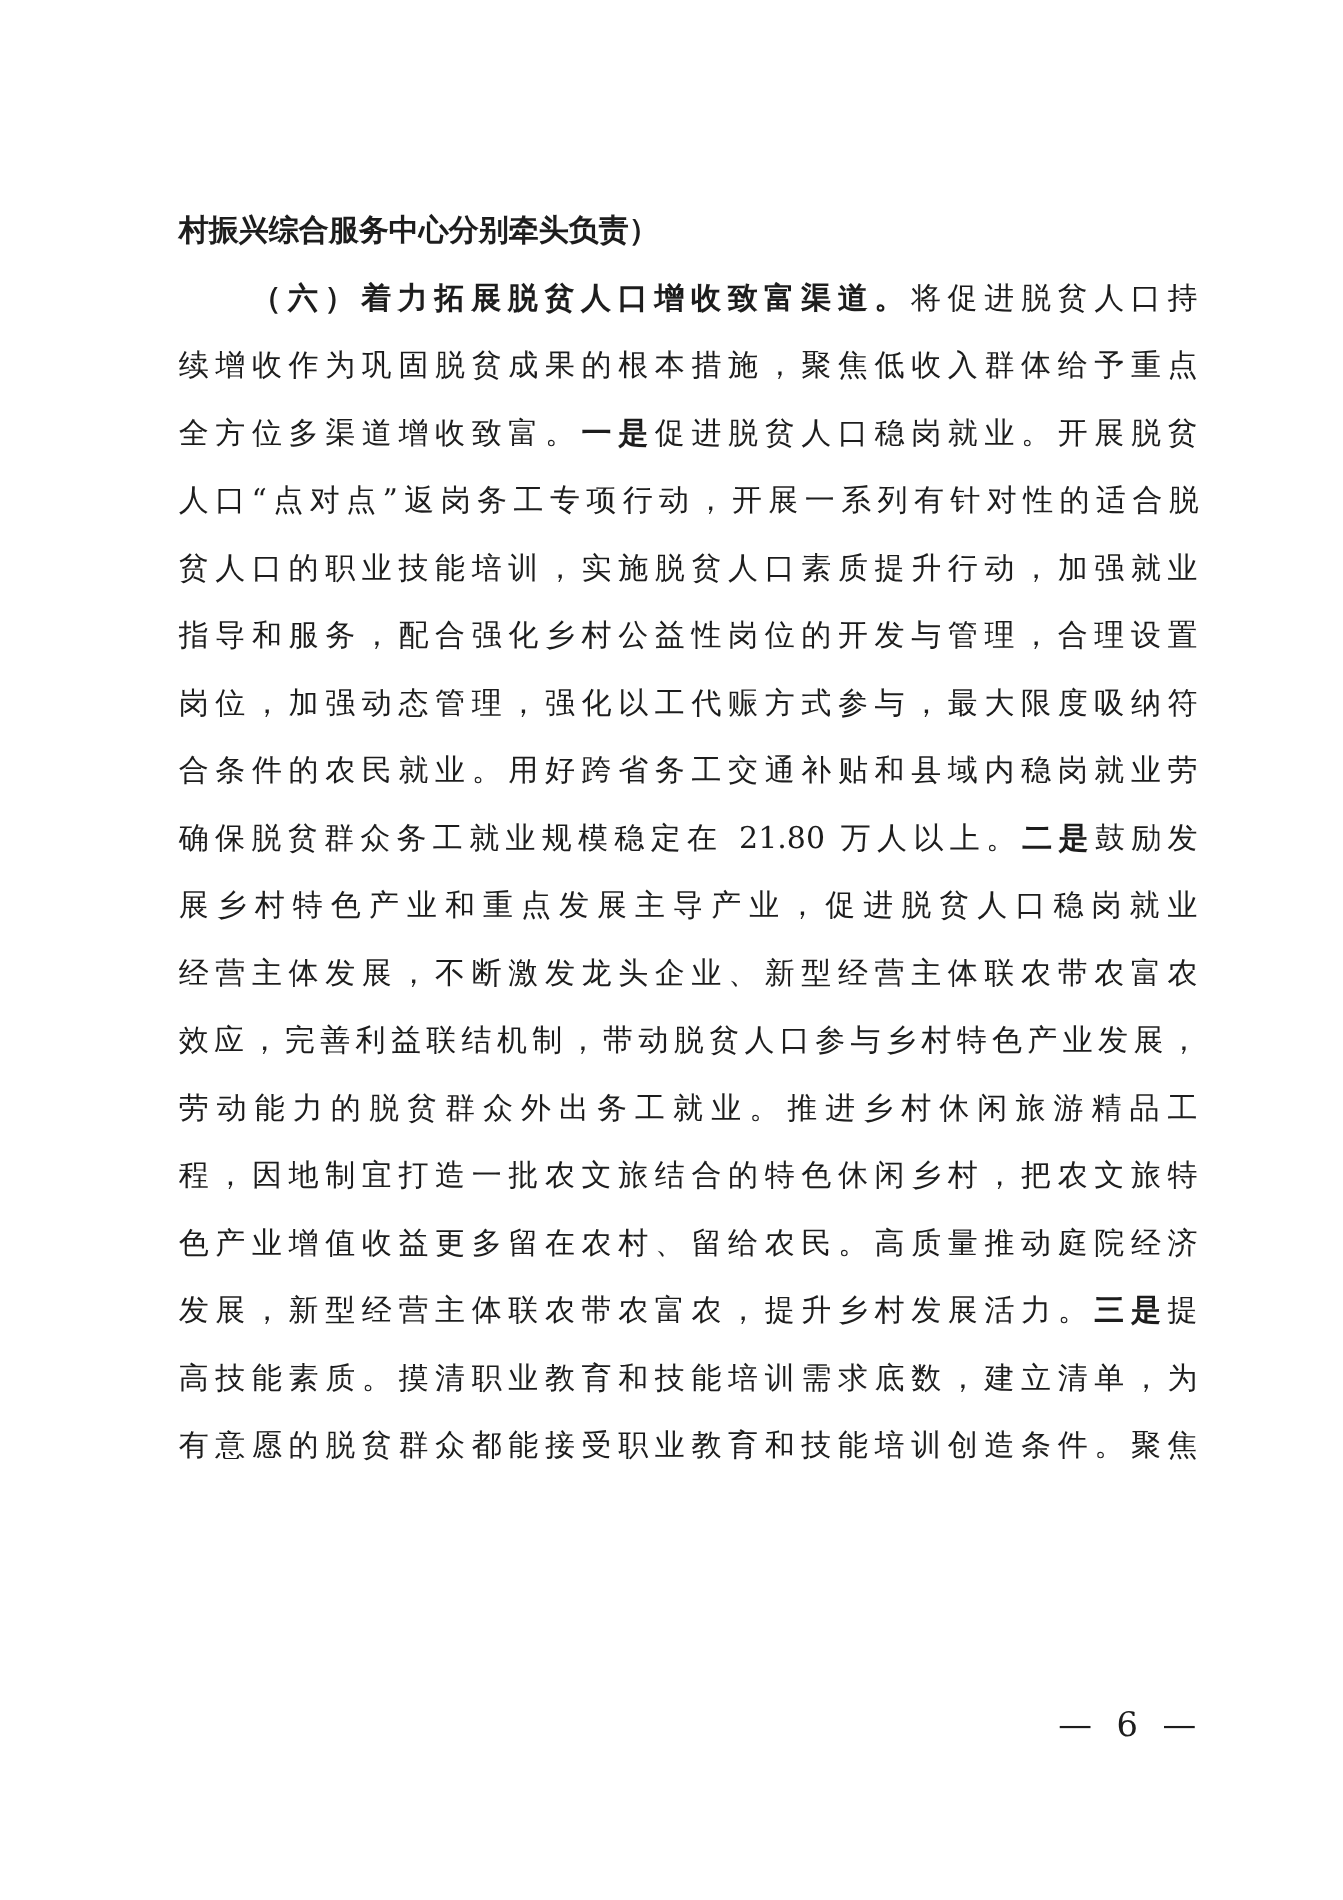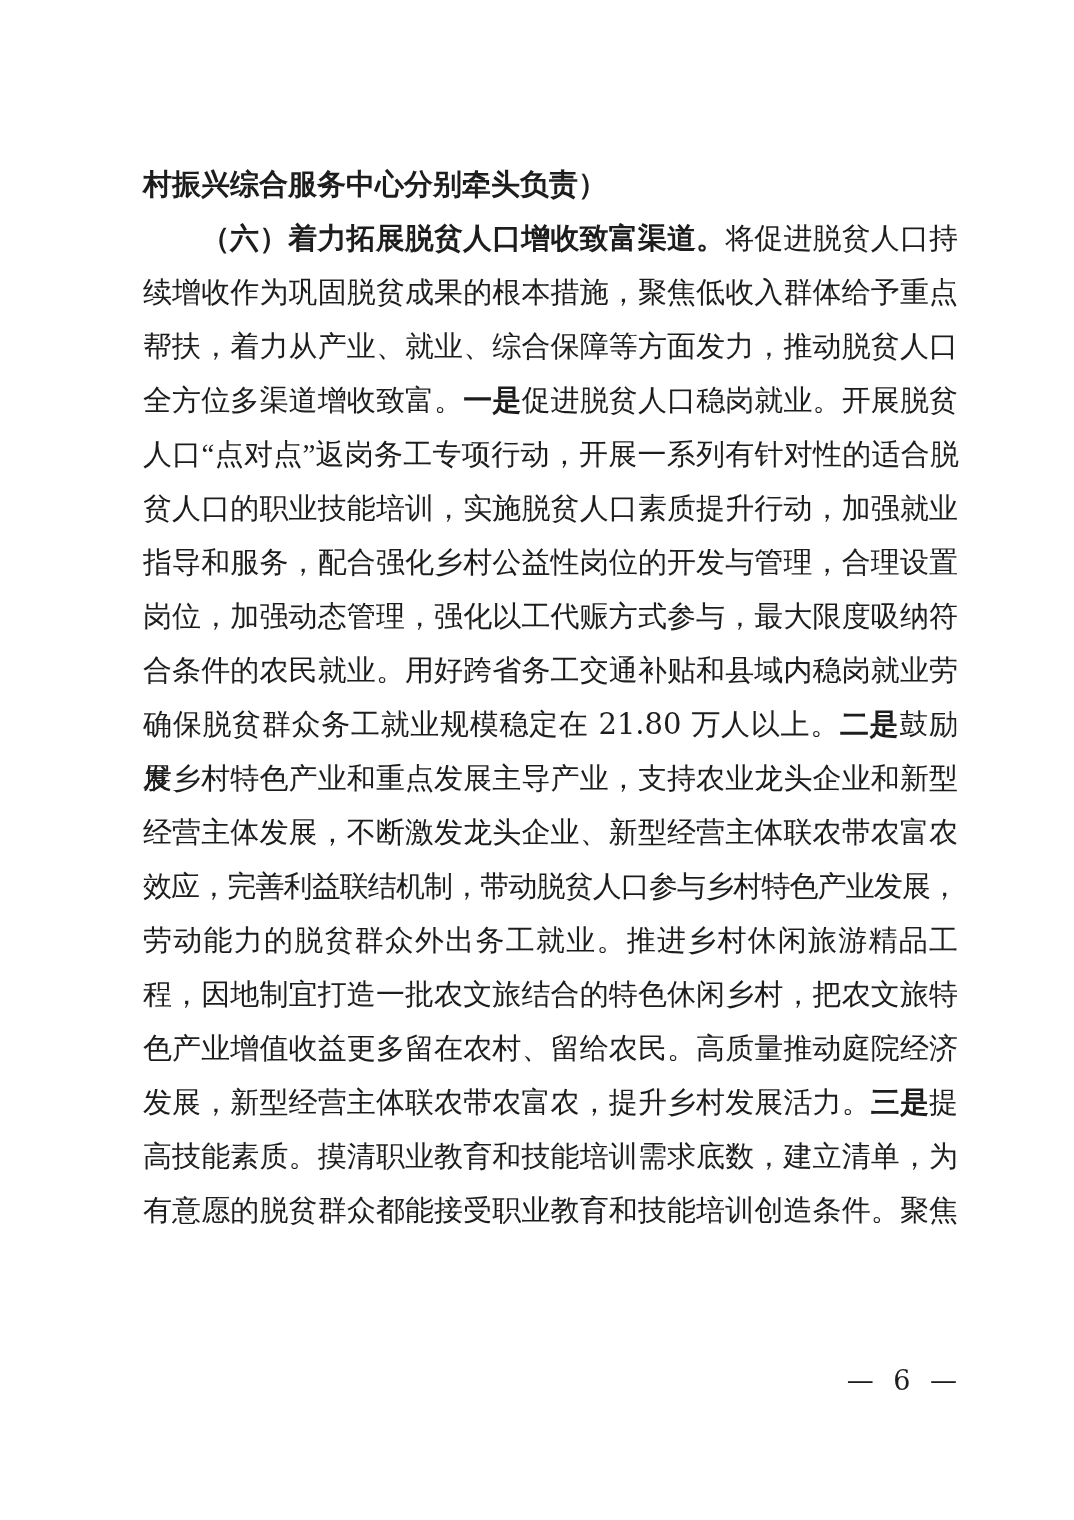--- a/index.html
+++ b/index.html
@@ -19,7 +19,7 @@
     left: 143px;
     top: 157px;
     width: 815px;
-    font-size: 29px;
+    font-size: 24px;
     line-height: 54px;
     color: #1d1d1d;
   }

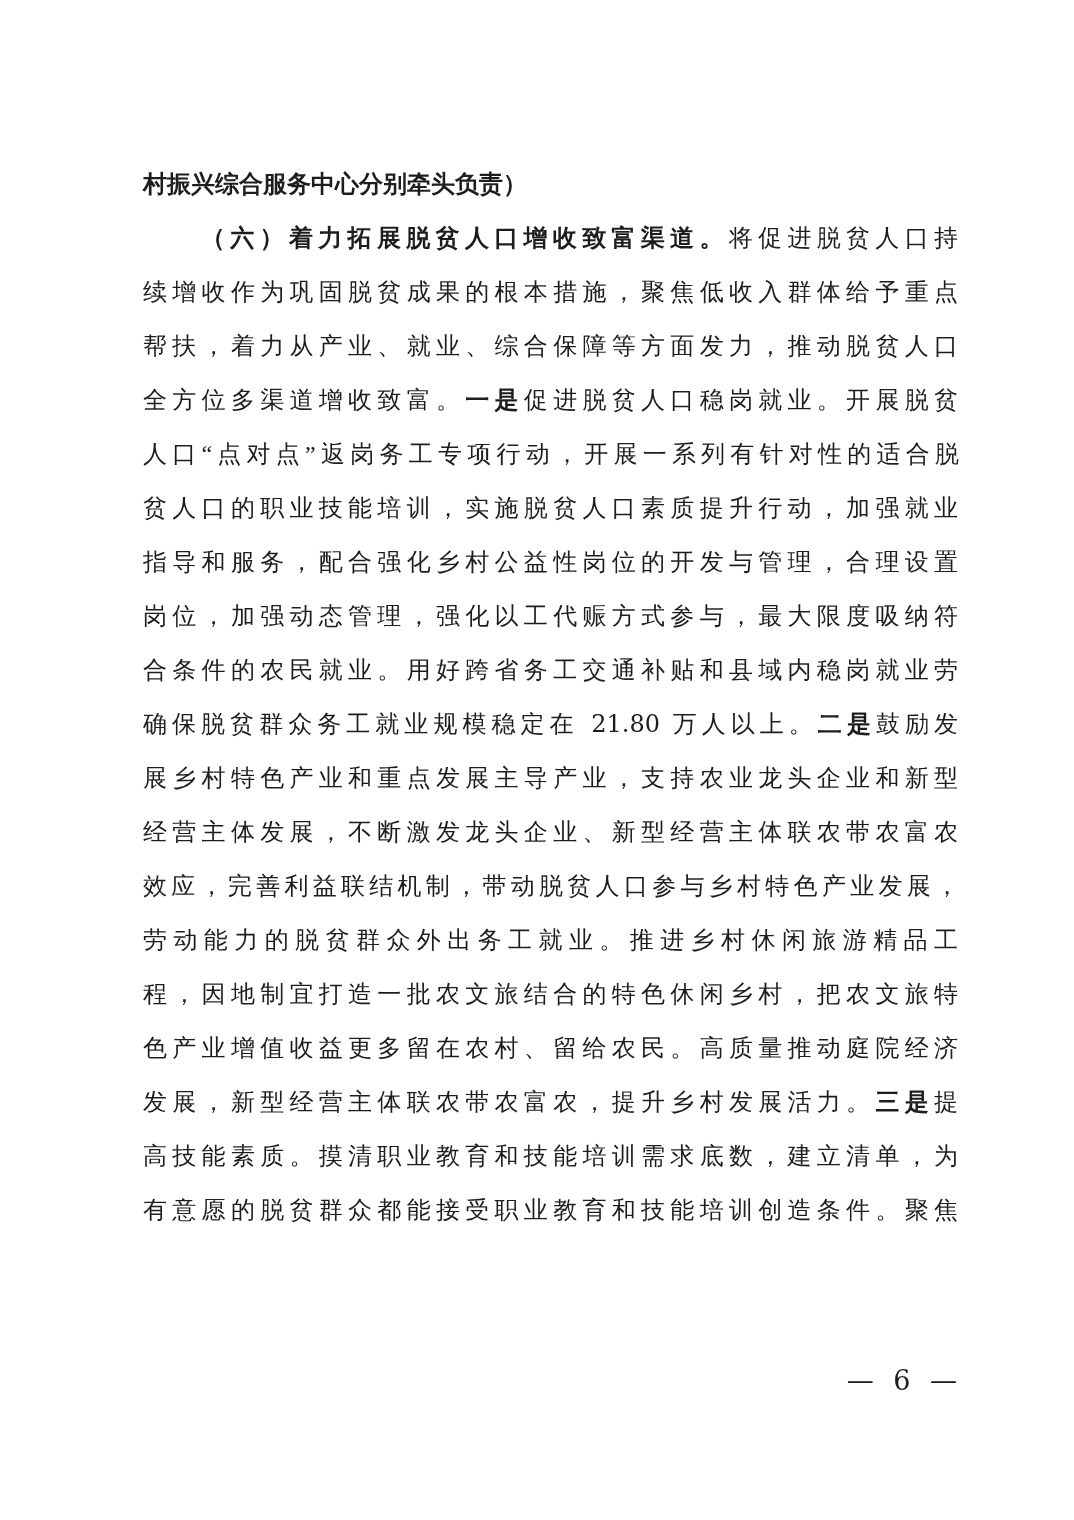--- a/index.html
+++ b/index.html
@@ -66,7 +66,6 @@
       <div class="line paragraph-end"><span class="run bold">村振兴综合服务中心分别牵头负责）</span></div>
       <div class="line paragraph-start"><span class="run bold">（六）着力拓展脱贫人口增收致富渠道。</span><span class="run">将促进脱贫人口持</span></div>
       <div class="line"><span class="run">续增收作为巩固脱贫成果的根本措施，聚焦低收入群体给予重点</span></div>
-      <div class="line"><span class="run">帮扶，着力从产业、就业、综合保障等方面发力，推动脱贫人口</span></div>
       <div class="line"><span class="run">全方位多渠道增收致富。</span><span class="run bold">一是</span><span class="run">促进脱贫人口稳岗就业。开展脱贫</span></div>
       <div class="line tight"><span class="run">人口“点对点”返岗务工专项行动，开展一系列有针对性的适合脱</span></div>
       <div class="line"><span class="run">贫人口的职业技能培训，实施脱贫人口素质提升行动，加强就业</span></div>

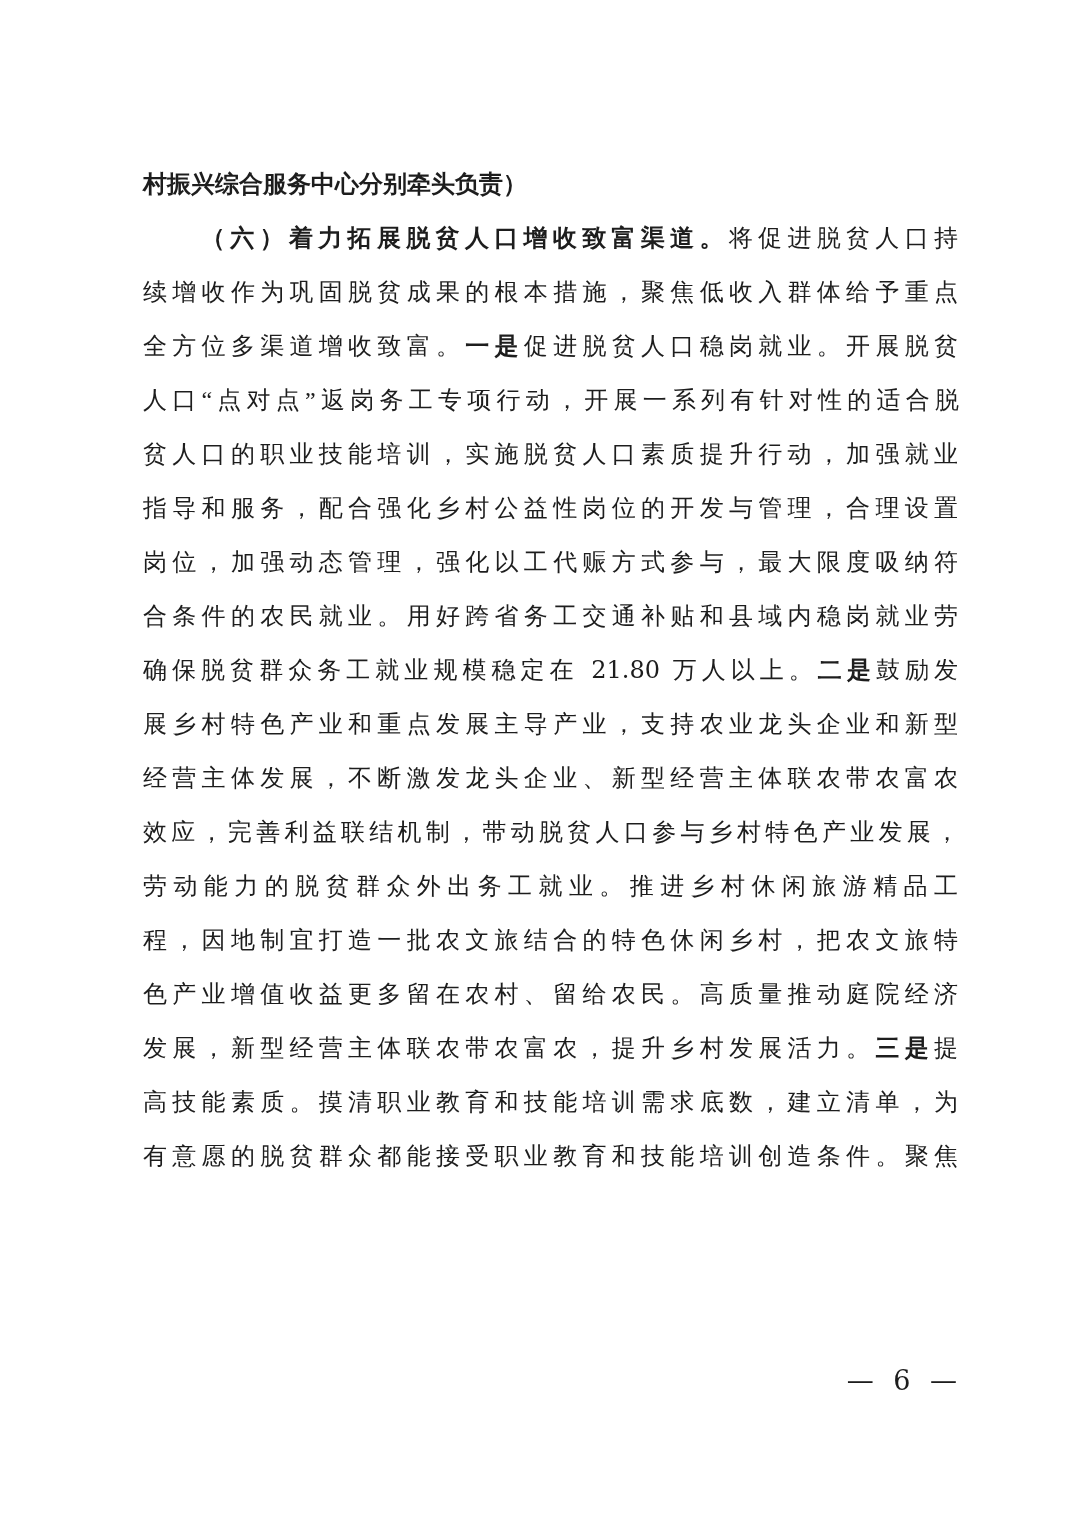--- a/index.html
+++ b/index.html
@@ -39,7 +39,6 @@
   }
   .line.tight {
     letter-spacing: -1.05px;
-    font-family: Liberation Serif, serif;
   }
   .run {
     font-weight: normal;

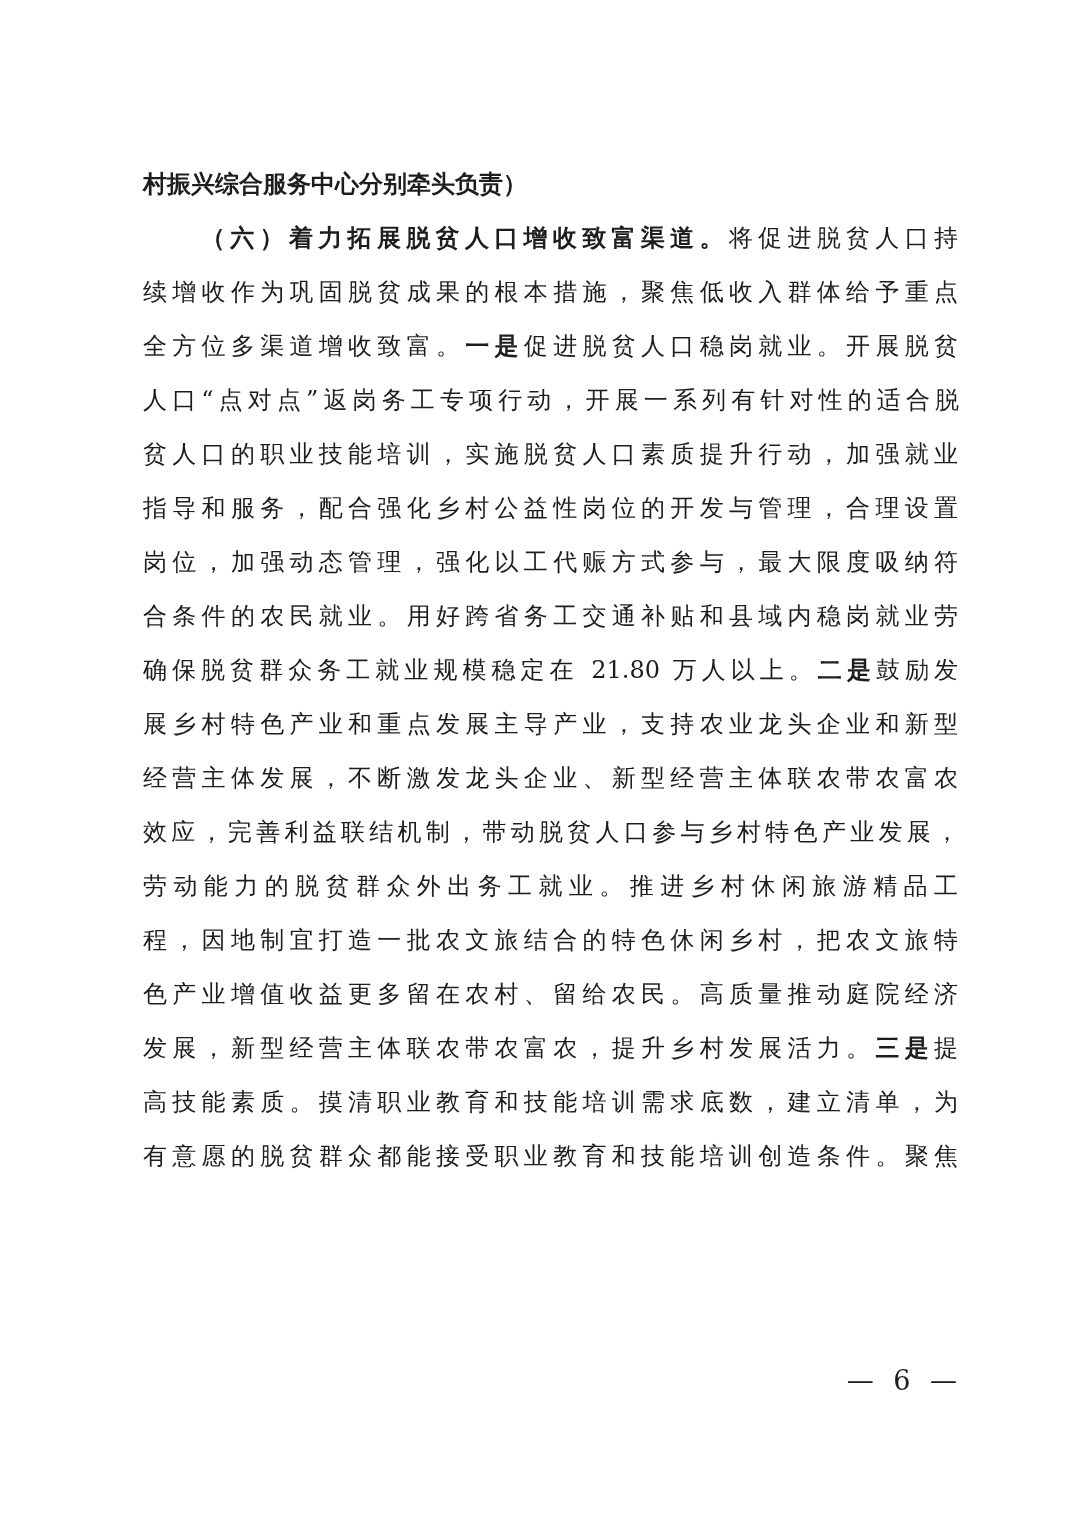--- a/index.html
+++ b/index.html
@@ -72,7 +72,7 @@
       <div class="line"><span class="run">岗位，加强动态管理，强化以工代赈方式参与，最大限度吸纳符</span></div>
       <div class="line"><span class="run">合条件的农民就业。用好跨省务工交通补贴和县域内稳岗就业劳</span></div>
       <div class="line"><span class="run">确保脱贫群众务工就业规模稳定在 21.80 万人以上。</span><span class="run bold">二是</span><span class="run">鼓励发</span></div>
-      <div class="line"><span class="run">展乡村特色产业和重点发展主导产业，支持农业龙头企业和新型</span></div>
+      <div class="line"><span class="run">展乡村特色产业和重点发展主导产业，促进脱贫人口稳岗就业</span></div>
       <div class="line"><span class="run">经营主体发展，不断激发龙头企业、新型经营主体联农带农富农</span></div>
       <div class="line tight"><span class="run">效应，完善利益联结机制，带动脱贫人口参与乡村特色产业发展，</span></div>
       <div class="line"><span class="run">劳动能力的脱贫群众外出务工就业。推进乡村休闲旅游精品工</span></div>

